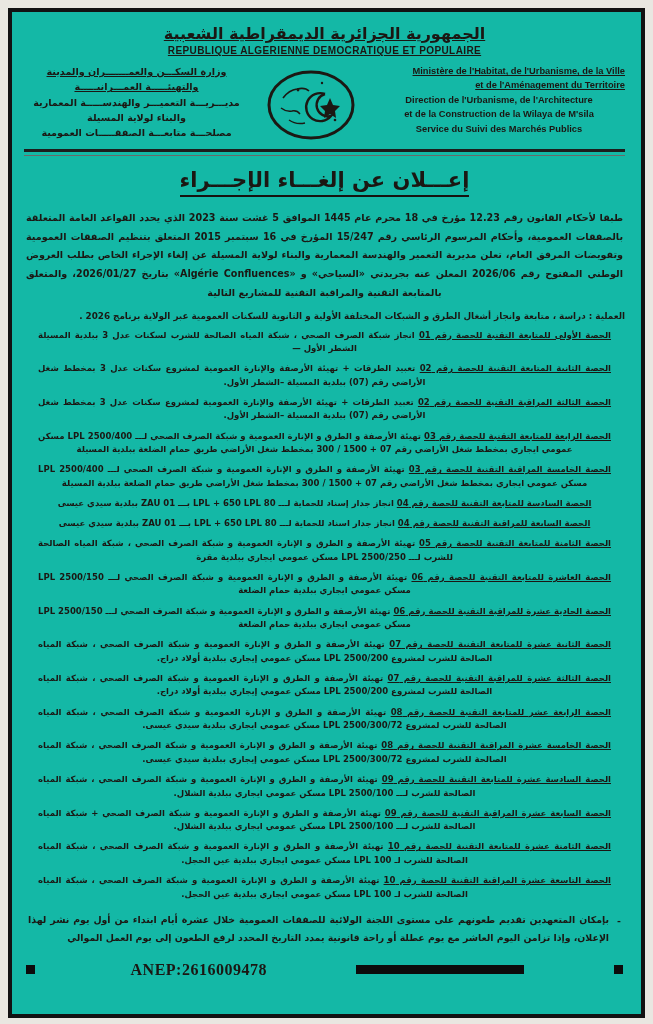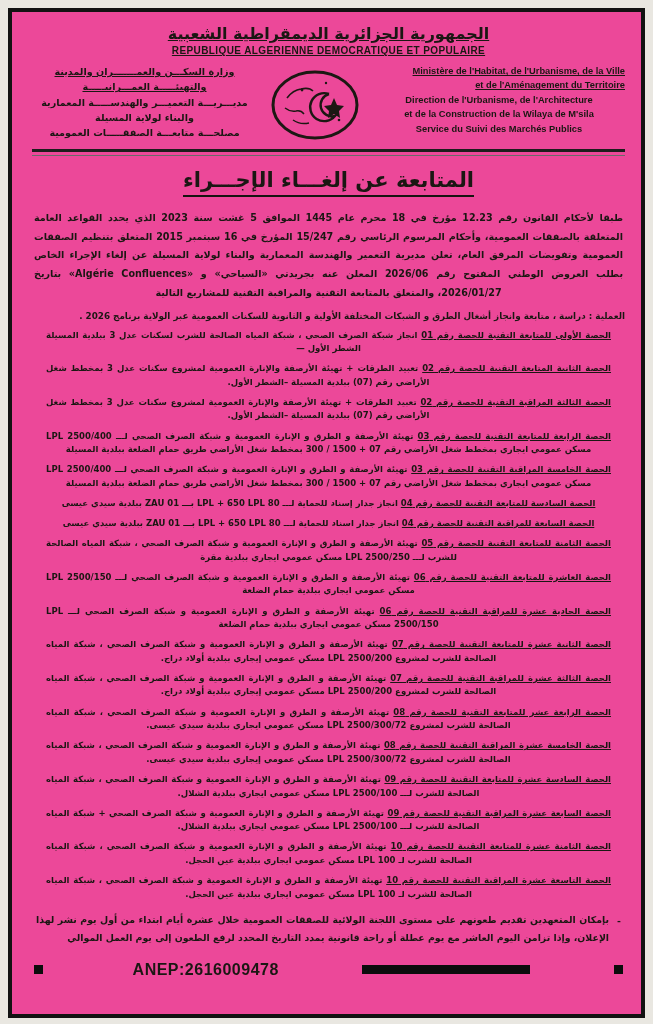--- a/index.html
+++ b/index.html
@@ -12,10 +12,10 @@
   }
   .scan-page{
     position:absolute;left:8px;top:8px;right:8px;bottom:6px;
-    background:#ec4899;
+    background:#14b8a6;
     border:4px solid #121212;
     box-sizing:border-box;
-    padding:10px 16px 8px 20px;
+    padding:10px 16px 8px 12px;
     overflow:hidden;
   }
   

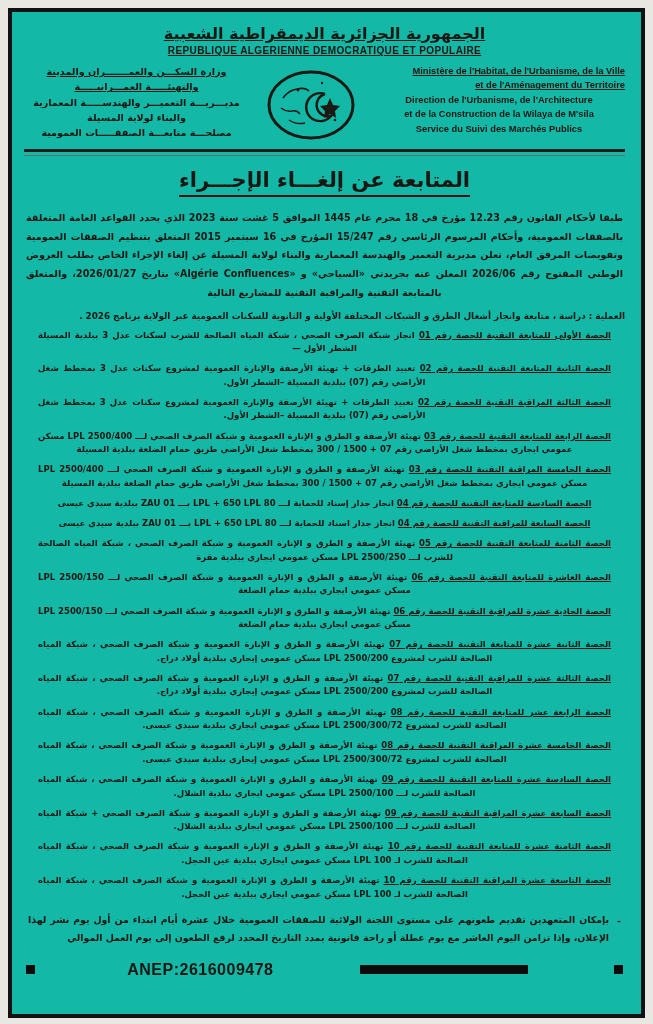--- a/index.html
+++ b/index.html
@@ -131,7 +131,7 @@
   <div class="header-rule"></div>
 
   <div class="doc-title-row">
-    <span class="doc-title">المتابعة عن إلغـــاء الإجـــراء</span>
+    <span class="doc-title">إعـــلان عن إلغـــاء الإجـــراء</span>
   </div>
 
   <p class="intro">طبقا لأحكام القانون رقم 12.23 مؤرخ في 18 محرم عام 1445 الموافق 5 غشت سنة 2023 الذي يحدد القواعد العامة المتعلقة بالصفقات العمومية، وأحكام المرسوم الرئاسي رقم 15/247 المؤرخ في 16 سبتمبر 2015 المتعلق بتنظيم الصفقات العمومية وتفويضات المرفق العام، تعلن مديرية التعمير والهندسة المعمارية والبناء لولاية المسيلة عن إلغاء الإجراء الخاص بطلب العروض الوطني المفتوح رقم 2026/06 المعلن عنه بجريدتي «السياحي» و «Algérie Confluences» بتاريخ 2026/01/27، والمتعلق بالمتابعة التقنية والمراقبة التقنية للمشاريع التالية</p>

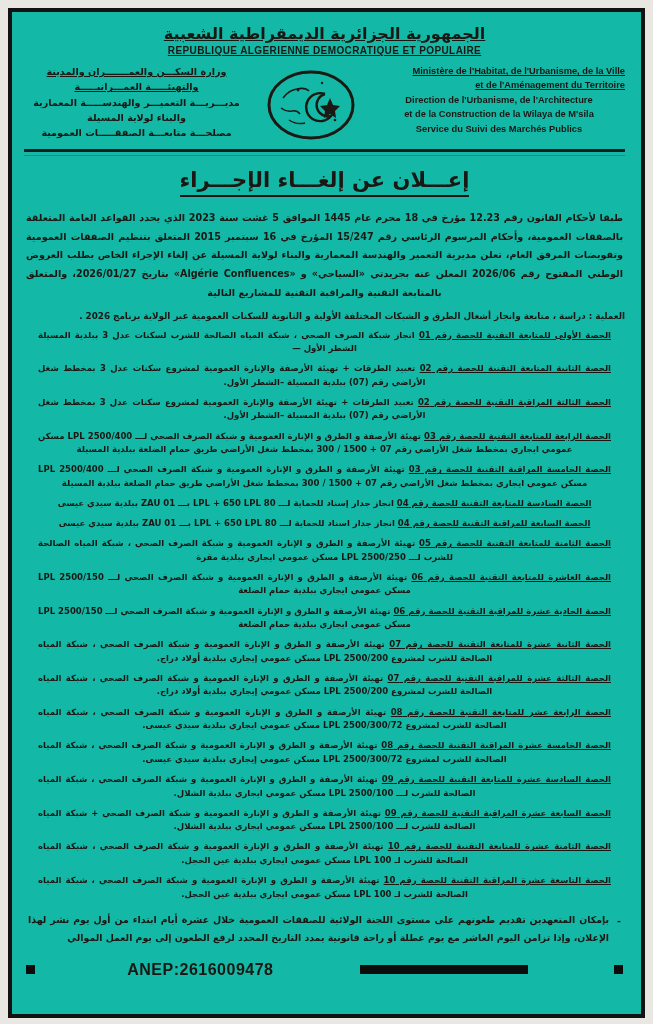--- a/index.html
+++ b/index.html
@@ -78,7 +78,7 @@
   }
   .corner-sq{width:9px;height:9px;background:#0c0c0c;flex:0 0 auto;}
   .anep{
-    font-family:Liberation Sans, sans-serif;font-weight:bold;font-size:16px;
+    font-family:Liberation Serif, serif;font-weight:bold;font-size:16px;
     letter-spacing:.5px;white-space:nowrap;padding-left:6px;
   }
   .footer-bar{height:9px;background:#0c0c0c;width:168px;flex:0 0 auto;}

